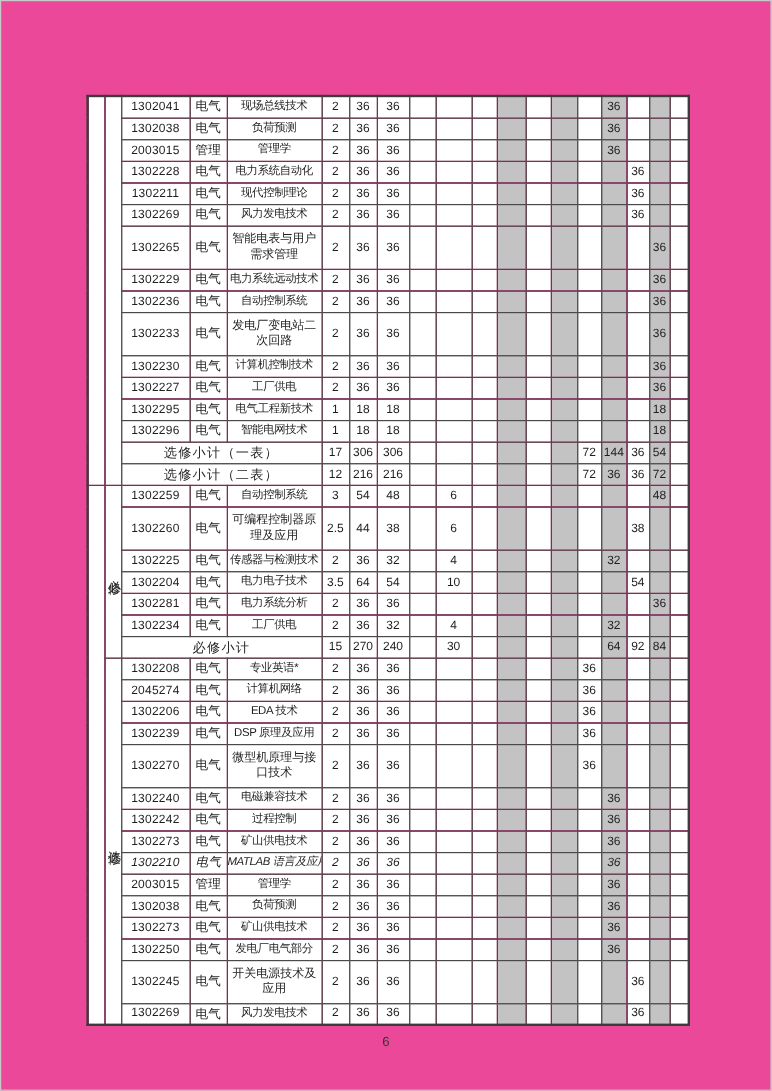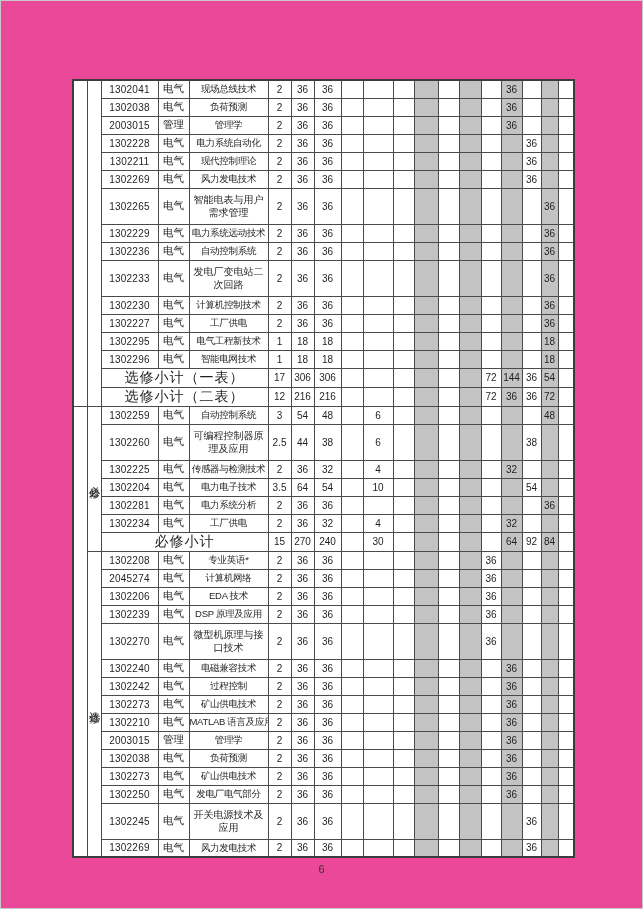--- a/index.html
+++ b/index.html
@@ -34,7 +34,7 @@
   td.nw{white-space:nowrap;letter-spacing:-0.3px;font-size:9.5px;}
   td.code-cell{font-size:10px;letter-spacing:0.2px;}
   td.dept-cell{font-size:10.5px;}
-  td.subtotal-label{font-size:14px;letter-spacing:1px;}
+  td.subtotal-label{font-size:11px;letter-spacing:1px;}
   td.vcell{
     writing-mode:vertical-rl;
     text-orientation:upright;

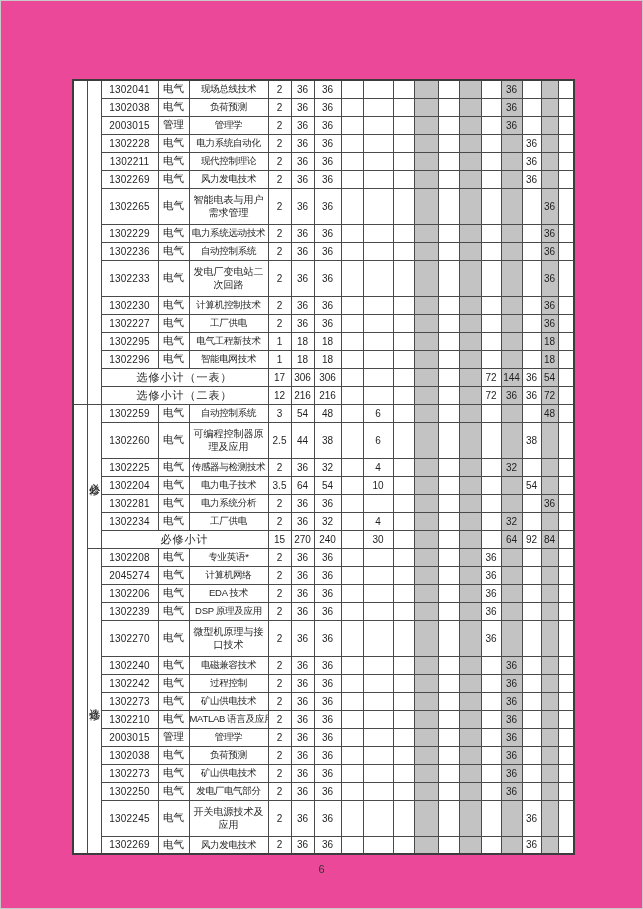--- a/index.html
+++ b/index.html
@@ -695,7 +695,7 @@
           <td class="shade"></td>
           <td></td>
         </tr>
-        <tr style="height: 18px;">
+        <tr style="height: 18px; font-style: italic;">
           <td class="code-cell">1302210</td>
           <td class="dept-cell">电气</td>
           <td class="name-cell nw">MATLAB 语言及应用*</td>

